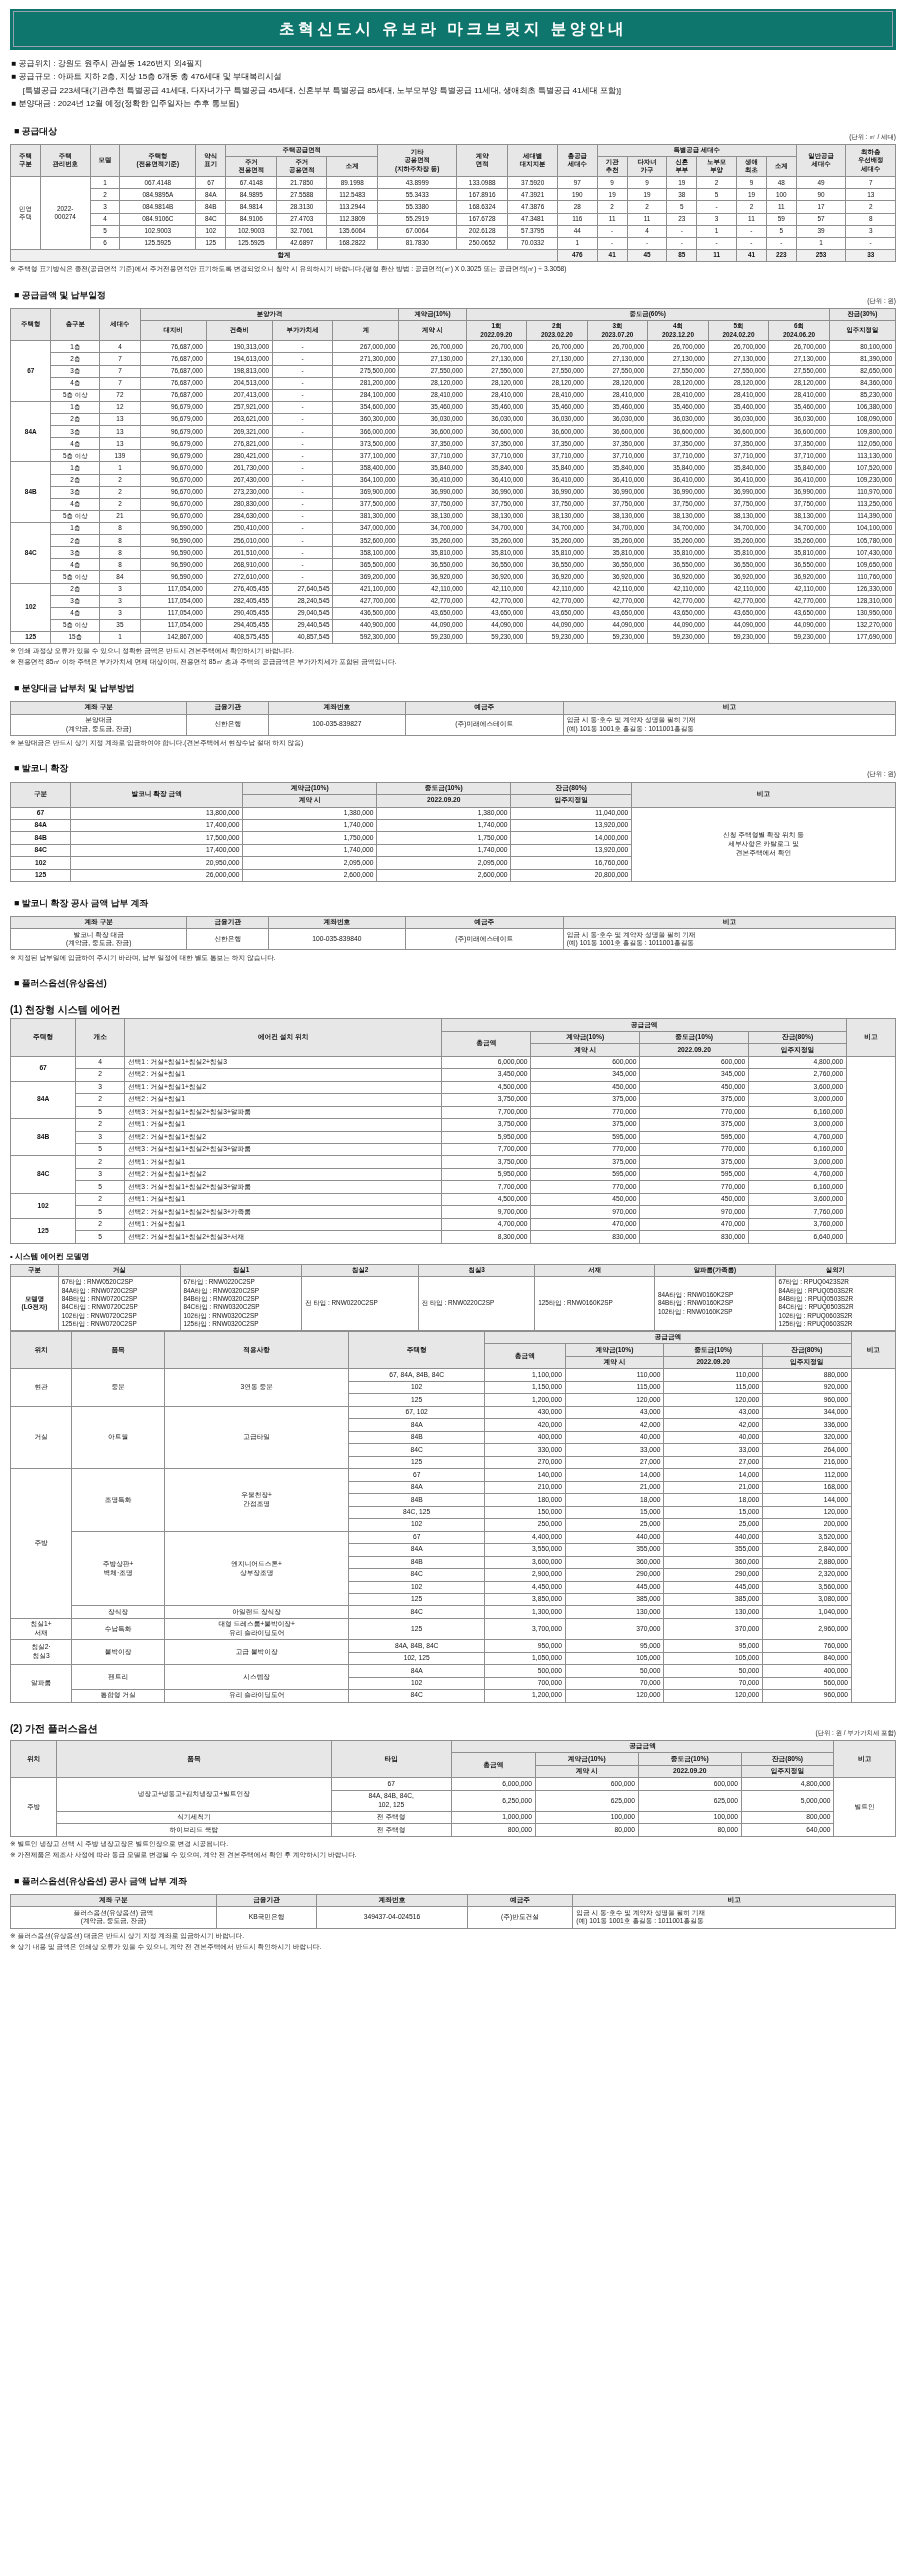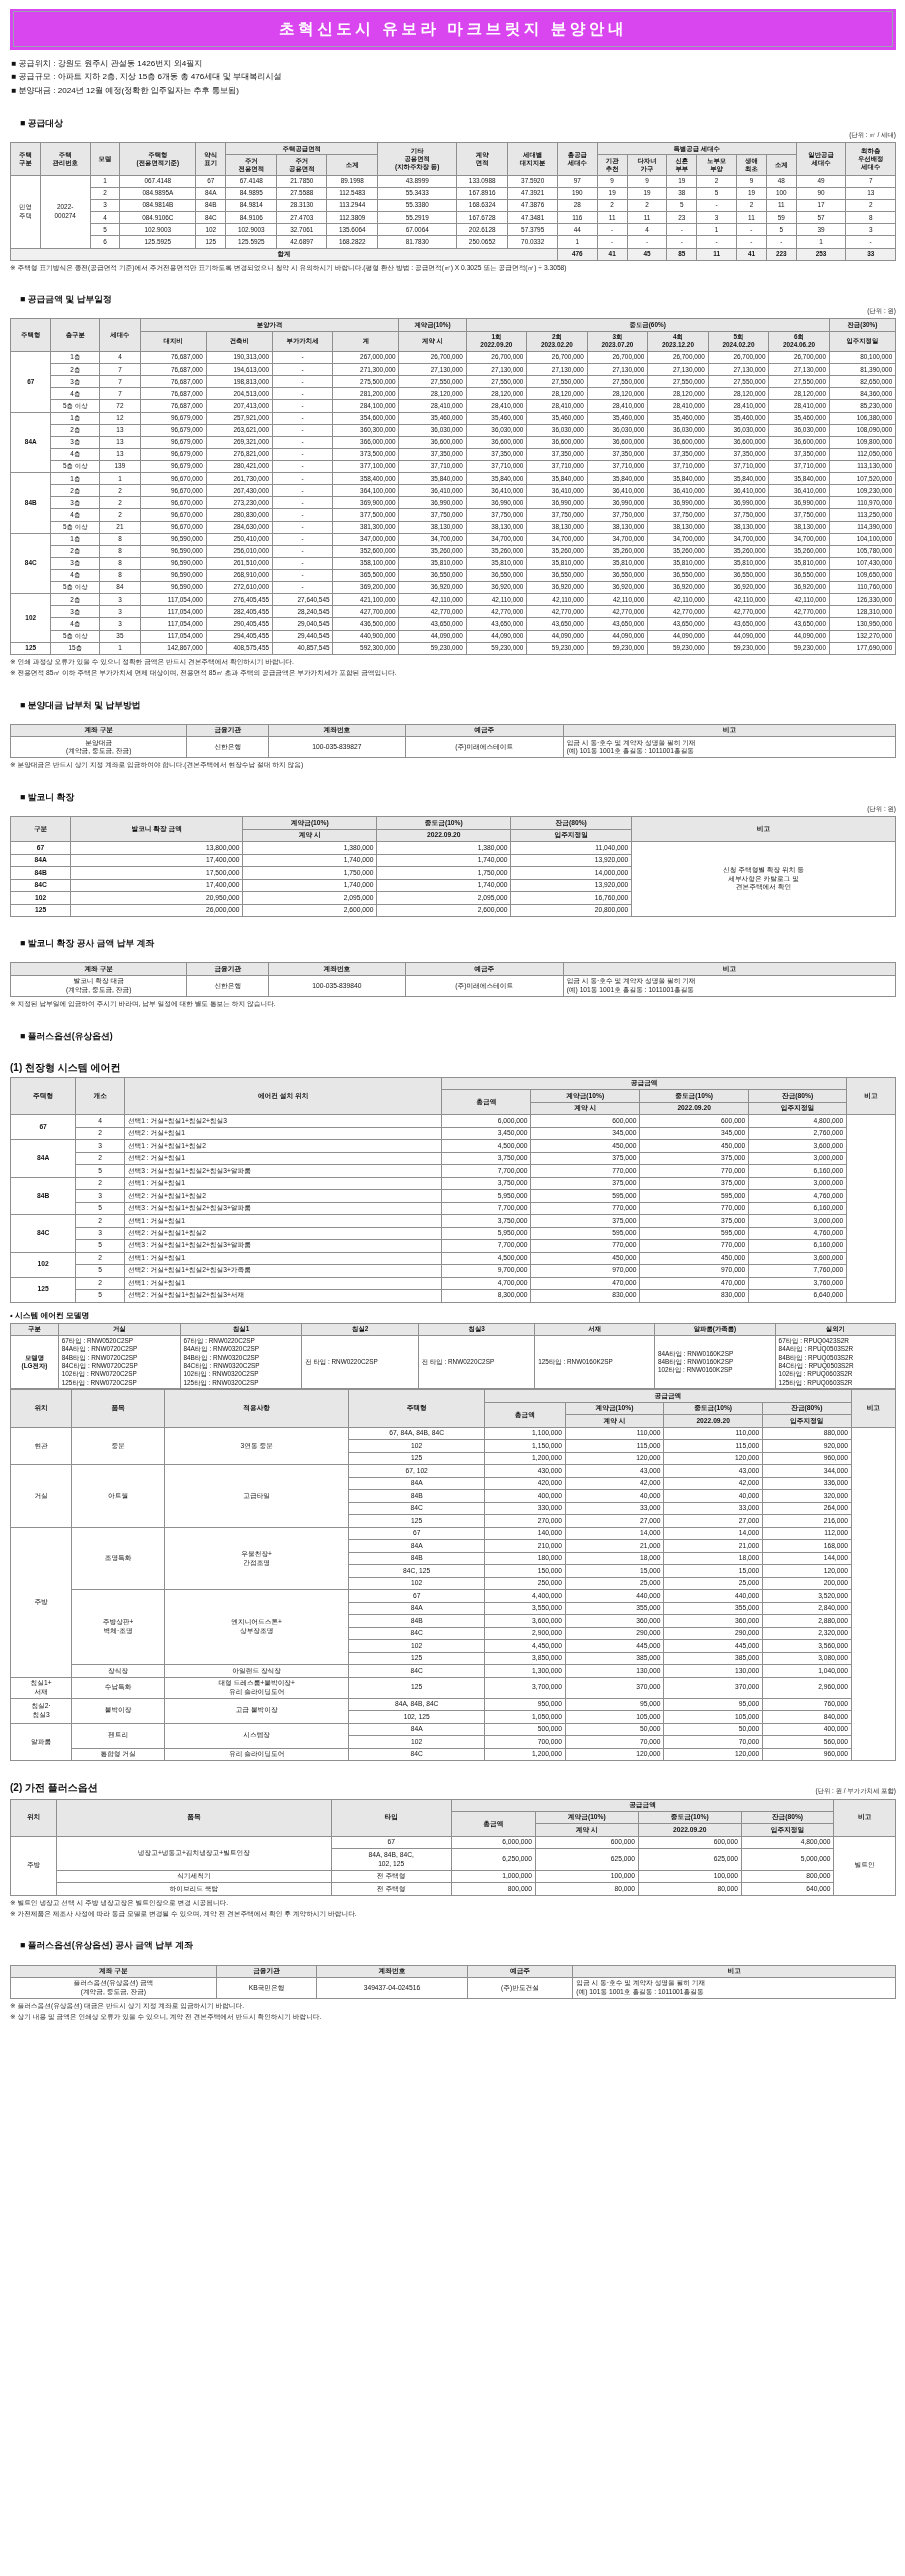--- a/index.html
+++ b/index.html
@@ -7,7 +7,7 @@
   html,body { margin:0; padding:0; background:#ffffff; }
   body { font-family:"Liberation Sans","DejaVu Sans",sans-serif; color:#111; }
   .page { width:906px; margin:0 auto; padding:8.5px 10px 34px; }
-  .banner { background:#d946ef; padding:2.8px; margin-bottom:7px; }
+  .banner { background:#0f766e; padding:2.8px; margin-bottom:7px; }
   .banner-inner { border:0.7px solid #9aa2b1; color:#fff; text-align:center; font-size:15.6px;
                   font-weight:bold; letter-spacing:3.5px; padding:6.4px 0; }
   .intro { font-size:8.1px; line-height:1.65; margin:2.8px 1.4px 1.4px; }

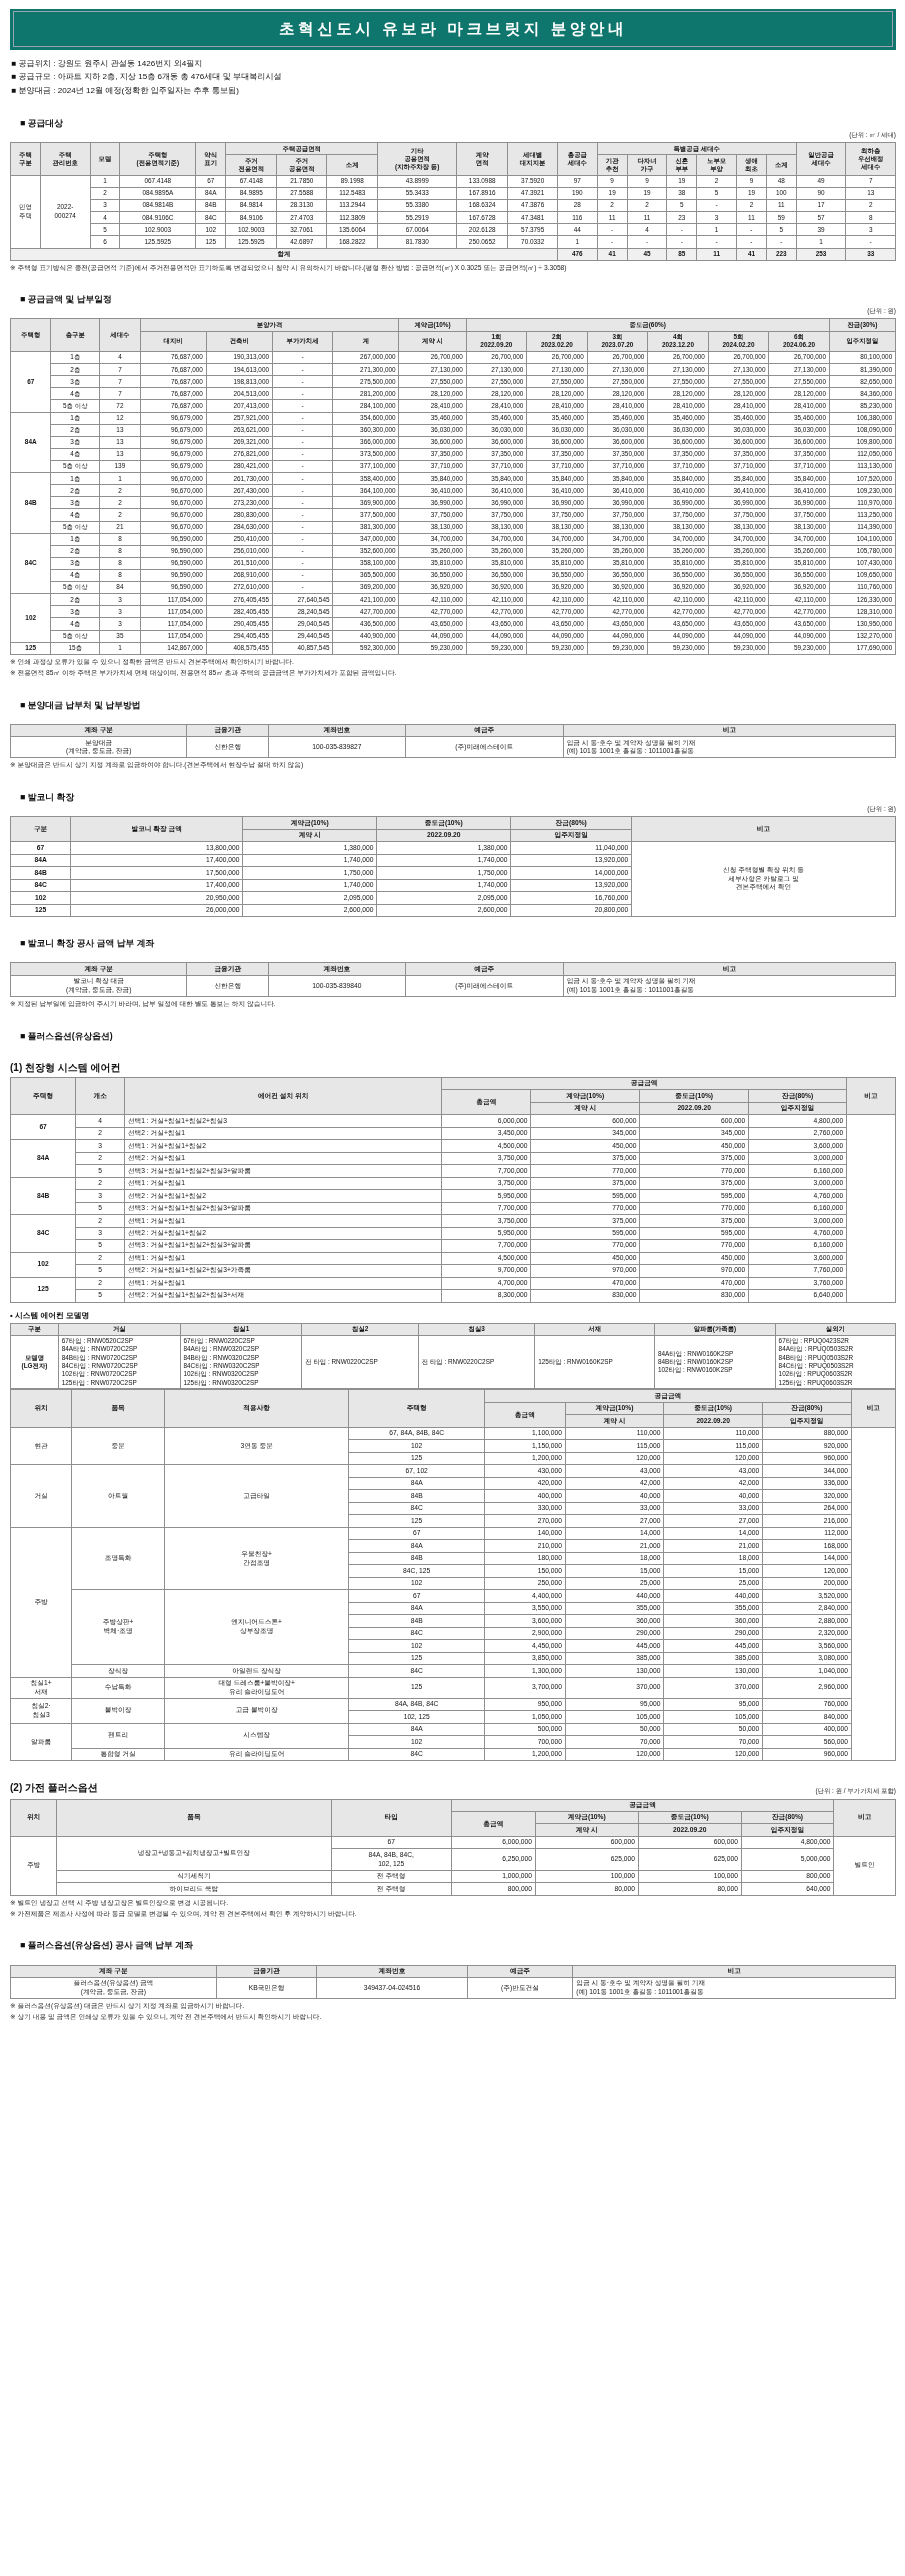--- a/index.html
+++ b/index.html
@@ -50,6 +50,7 @@
   <div class="intro">
     <div class="intro-line"><span class="lbl">■ 공급위치</span> <span>: 강원도 원주시 관설동 1426번지 외4필지</span></div>
     <div class="intro-line"><span class="lbl">■ 공급규모</span> <span>: 아파트 지하 2층, 지상 15층 6개동 총 476세대 및 부대복리시설</span></div>
+    <div class="intro-line indent"><span>[특별공급 223세대(기관추천 특별공급 41세대, 다자녀가구 특별공급 45세대, 신혼부부 특별공급 85세대, 노부모부양 특별공급 11세대, 생애최초 특별공급 41세대 포함)]</span></div>
     <div class="intro-line"><span class="lbl">■ 분양대금</span> <span>: 2024년 12월 예정(정확한 입주일자는 추후 통보됨)</span></div>
   </div>
 

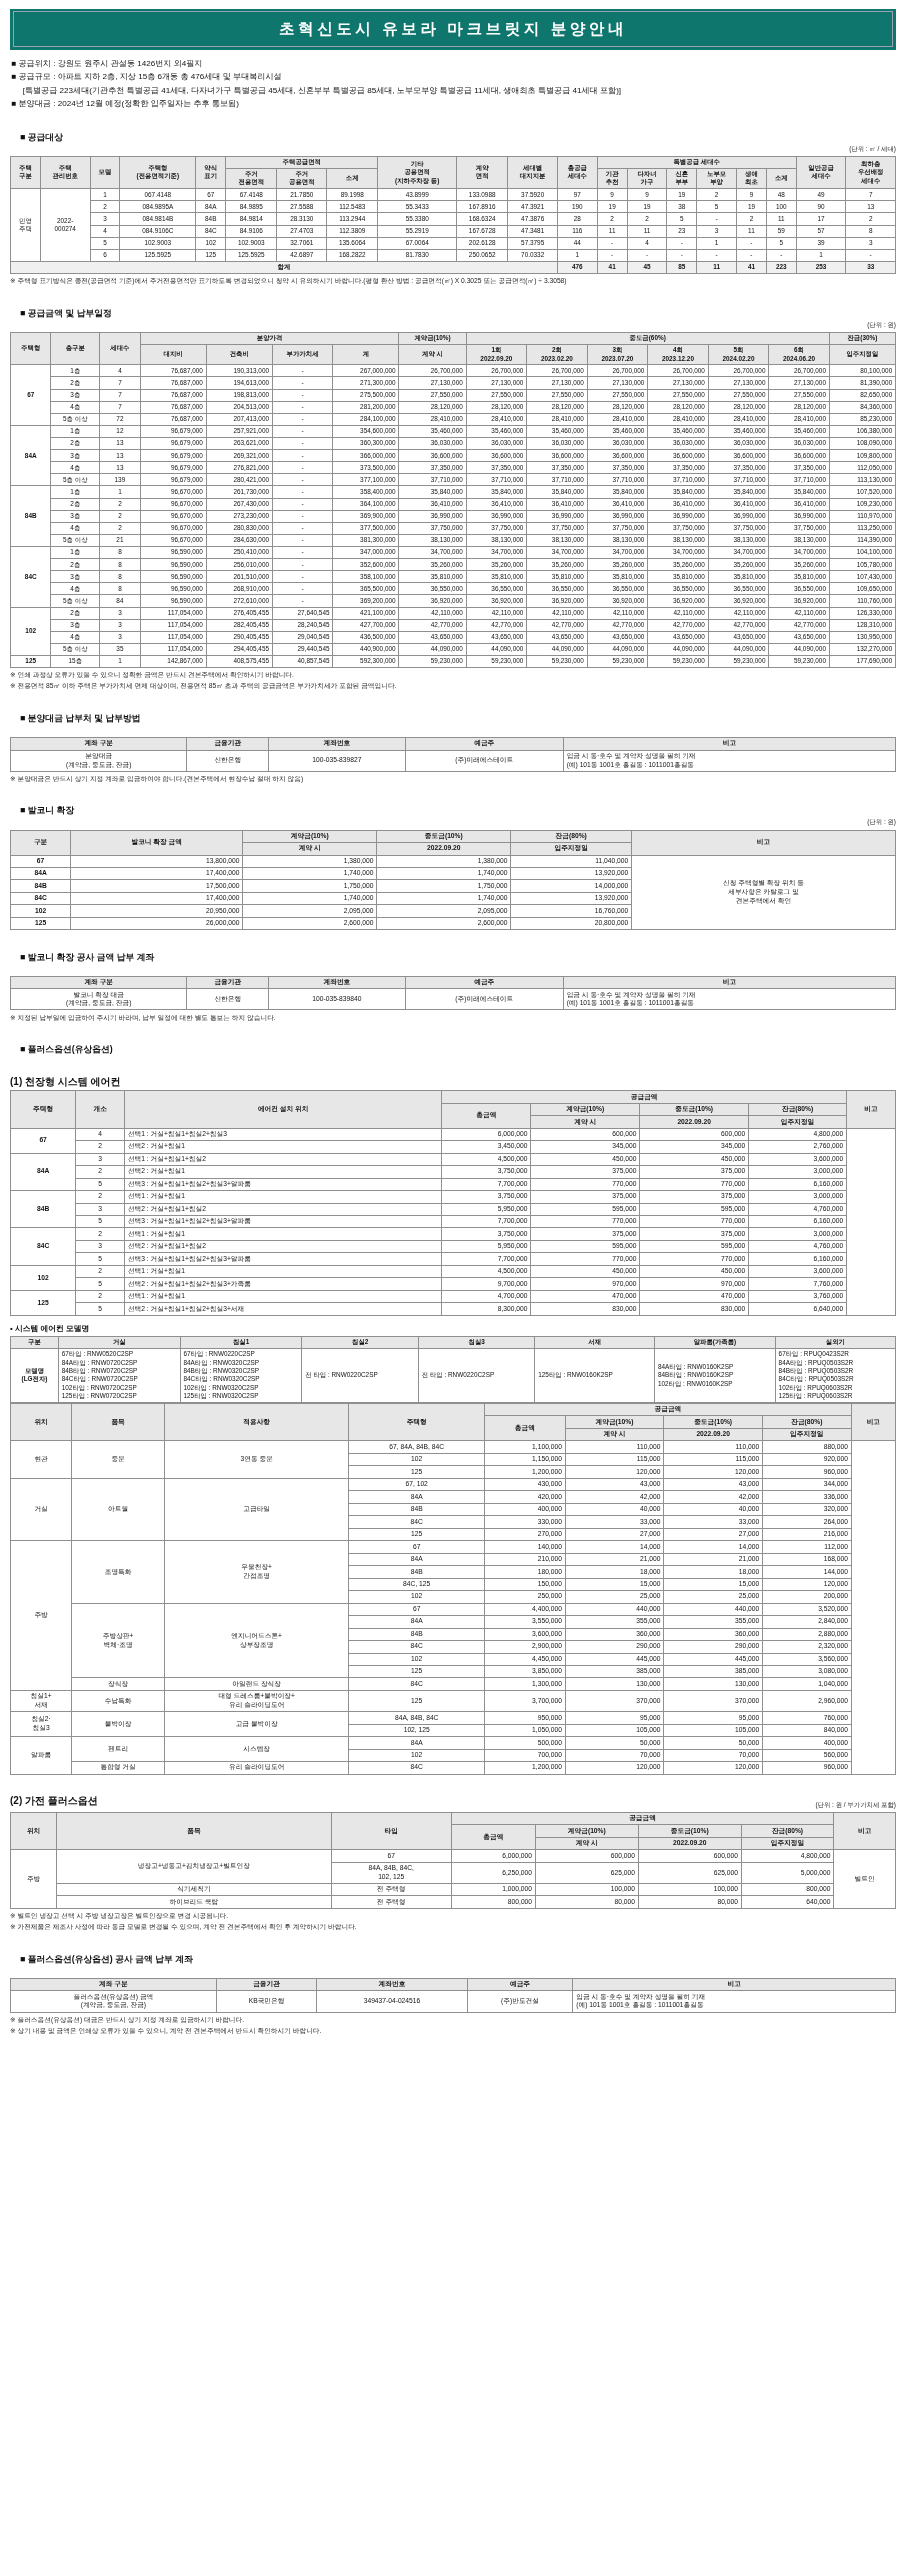--- a/index.html
+++ b/index.html
@@ -16,7 +16,7 @@
   section { display:block; }
   .sec-head { display:flex; justify-content:space-between; align-items:flex-end; margin:11.3px 0 2.1px; }
   .sec-head.sub { margin:7px 0 2.1px; }
-  .sec-title { font-size:8.8px; font-weight:bold; margin:10px; }
+  .sec-title { font-size:8.8px; font-weight:bold; margin:4px; }
   .opt-heading { font-size:10px; font-weight:bold; margin:8.5px 0 1.4px; }
   .dot-title { font-size:7.8px; font-weight:bold; }
   .unit { font-size:6.4px; color:#222; font-weight:normal; }

